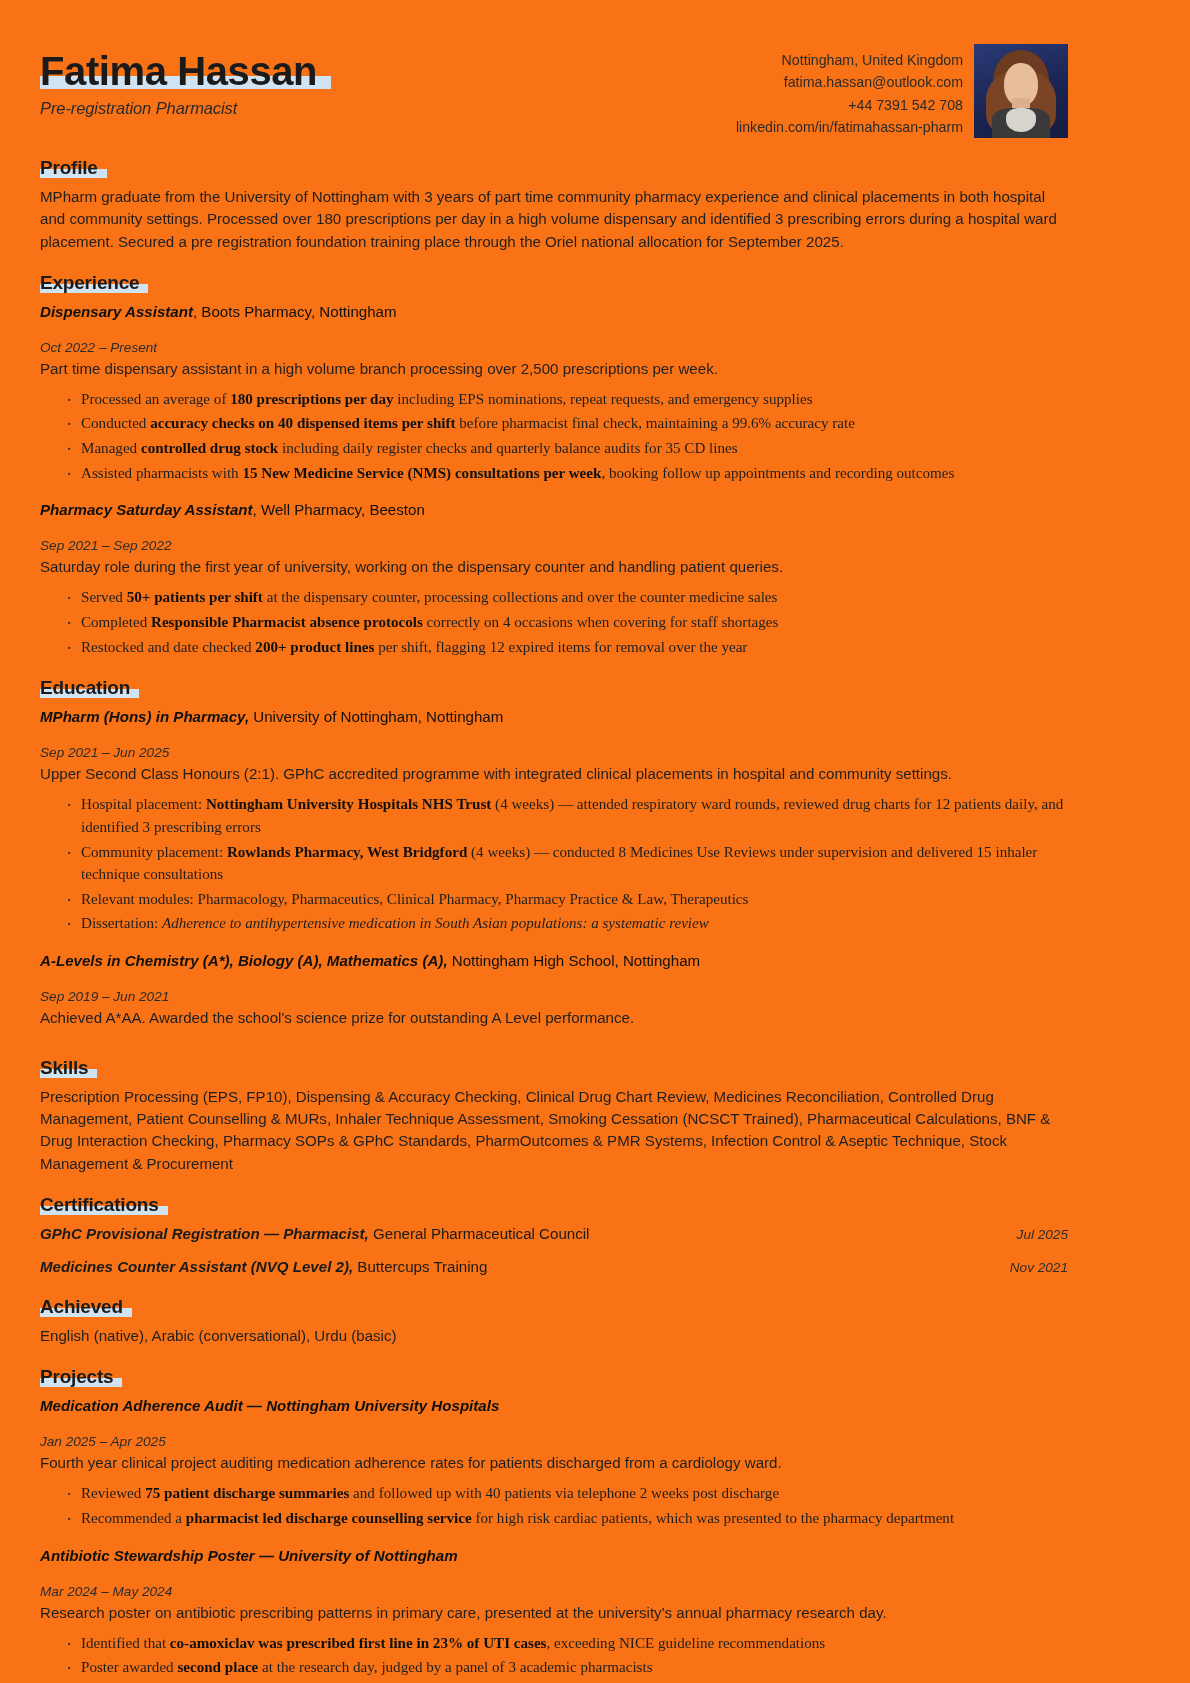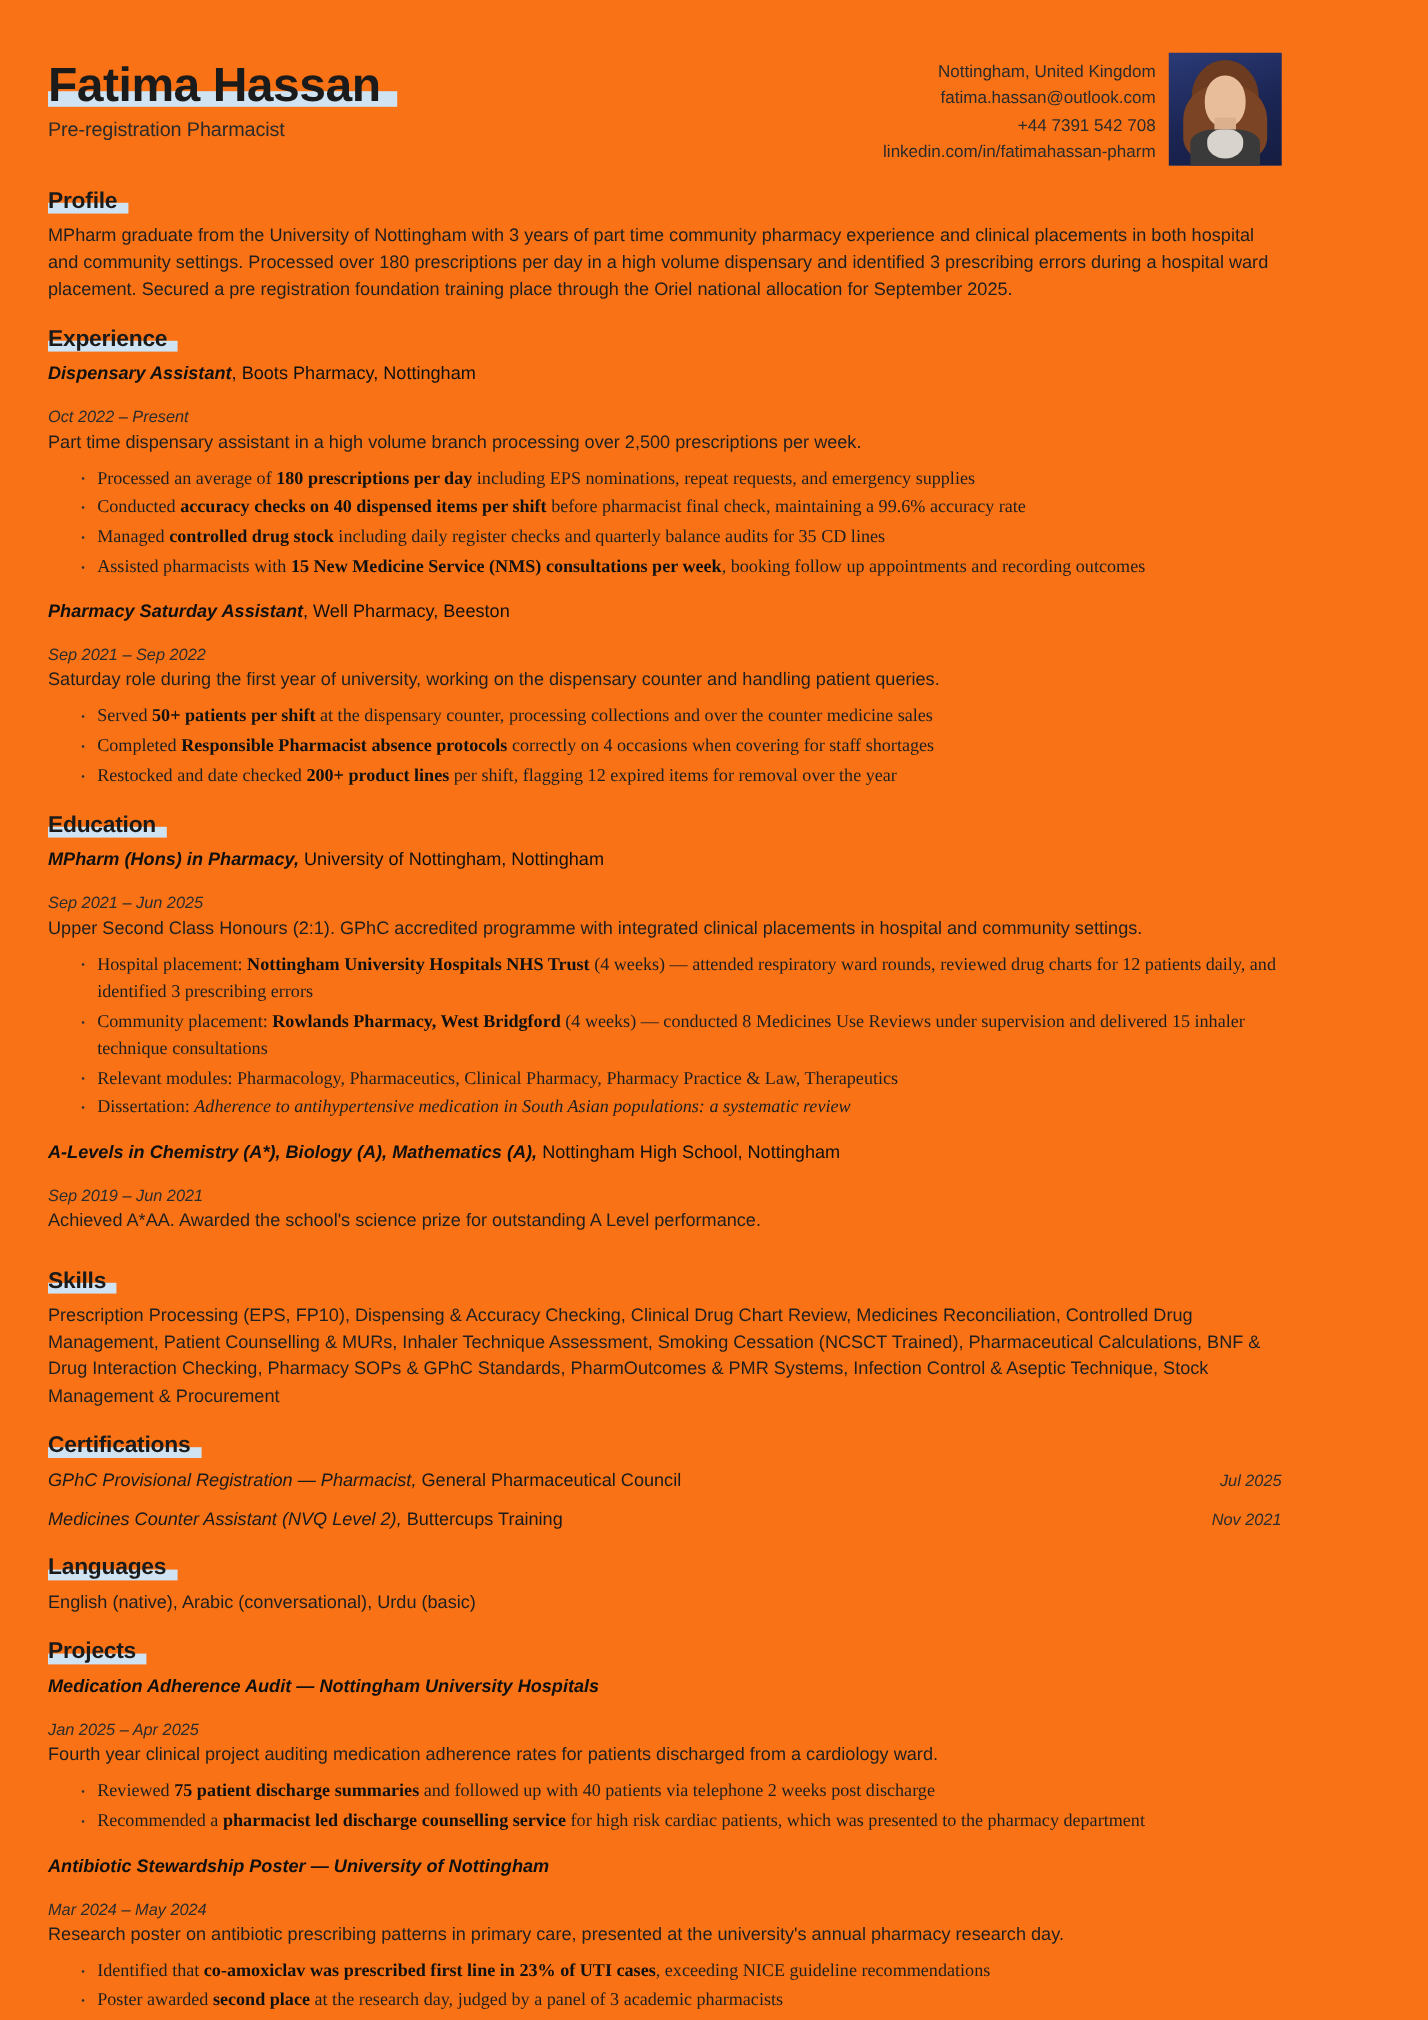--- a/index.html
+++ b/index.html
@@ -53,6 +53,7 @@
   .name span.txt { position: relative; z-index: 1; }
   .subtitle {
     font-size: 16.5px;
+    font-style: italic;
     color: #2a2a2a;
     margin-top: 7px;
     letter-spacing: -0.1px;

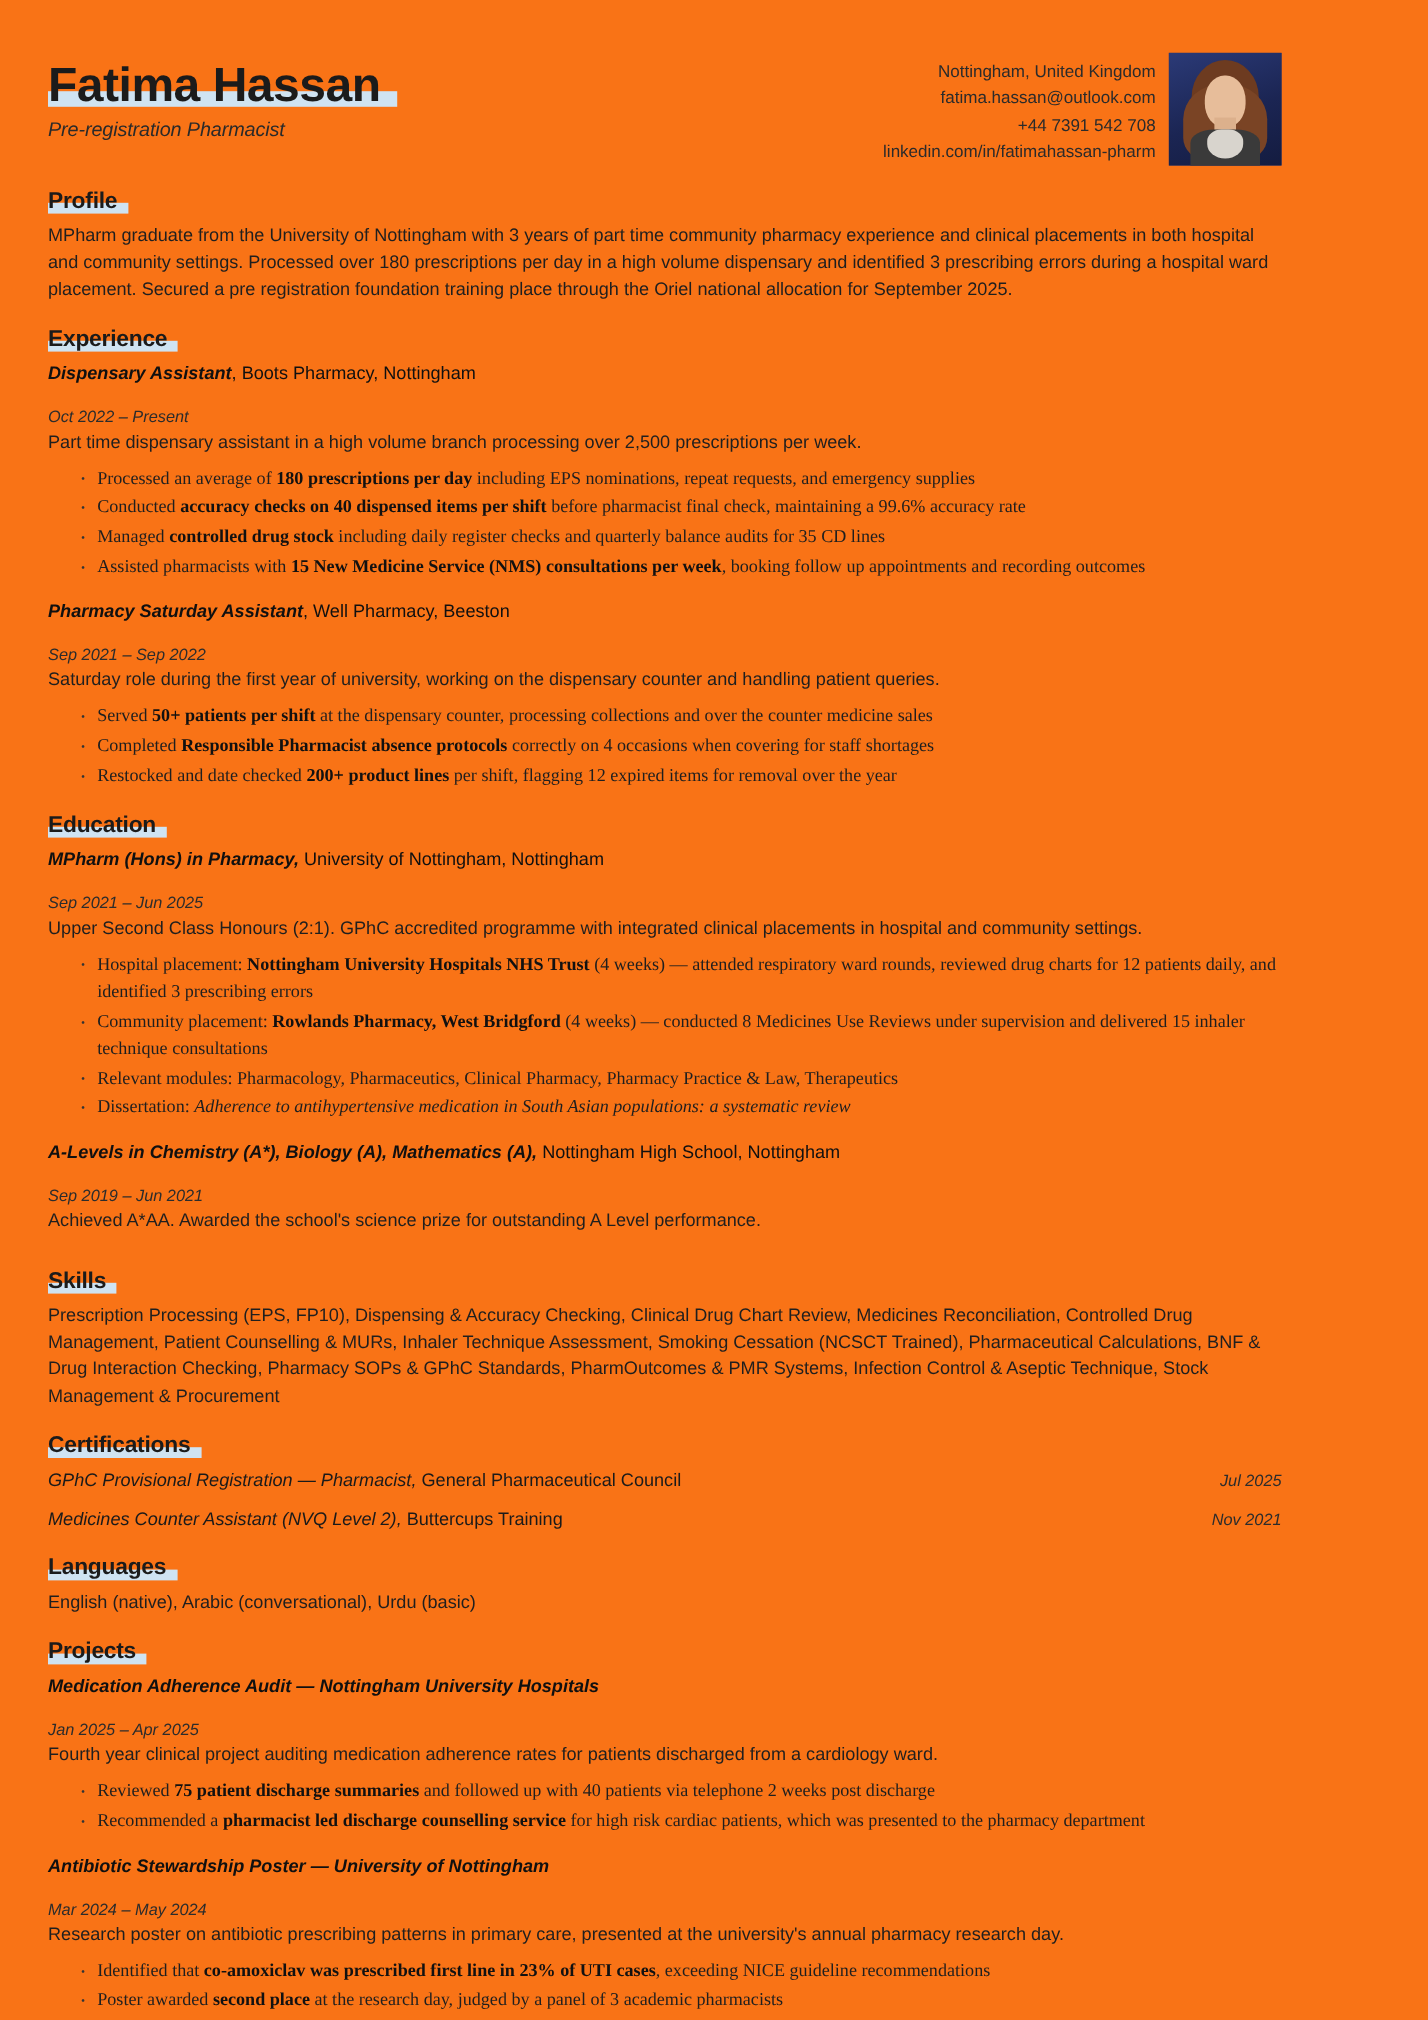--- a/index.html
+++ b/index.html
@@ -226,7 +226,7 @@
   }
   .cert-row:first-child { margin-top: 0; }
   .cert-name { font-size: 15.1px; line-height: 1.4; }
-  .cert-name .cname { font-weight: normal; font-style: italic; }
+  .cert-name .cname { font-weight: bold; font-style: italic; }
 
   .ref-line { font-size: 15.1px; line-height: 1.45; margin-top: 2px; }
   .ref-line .rname { font-weight: bold; }

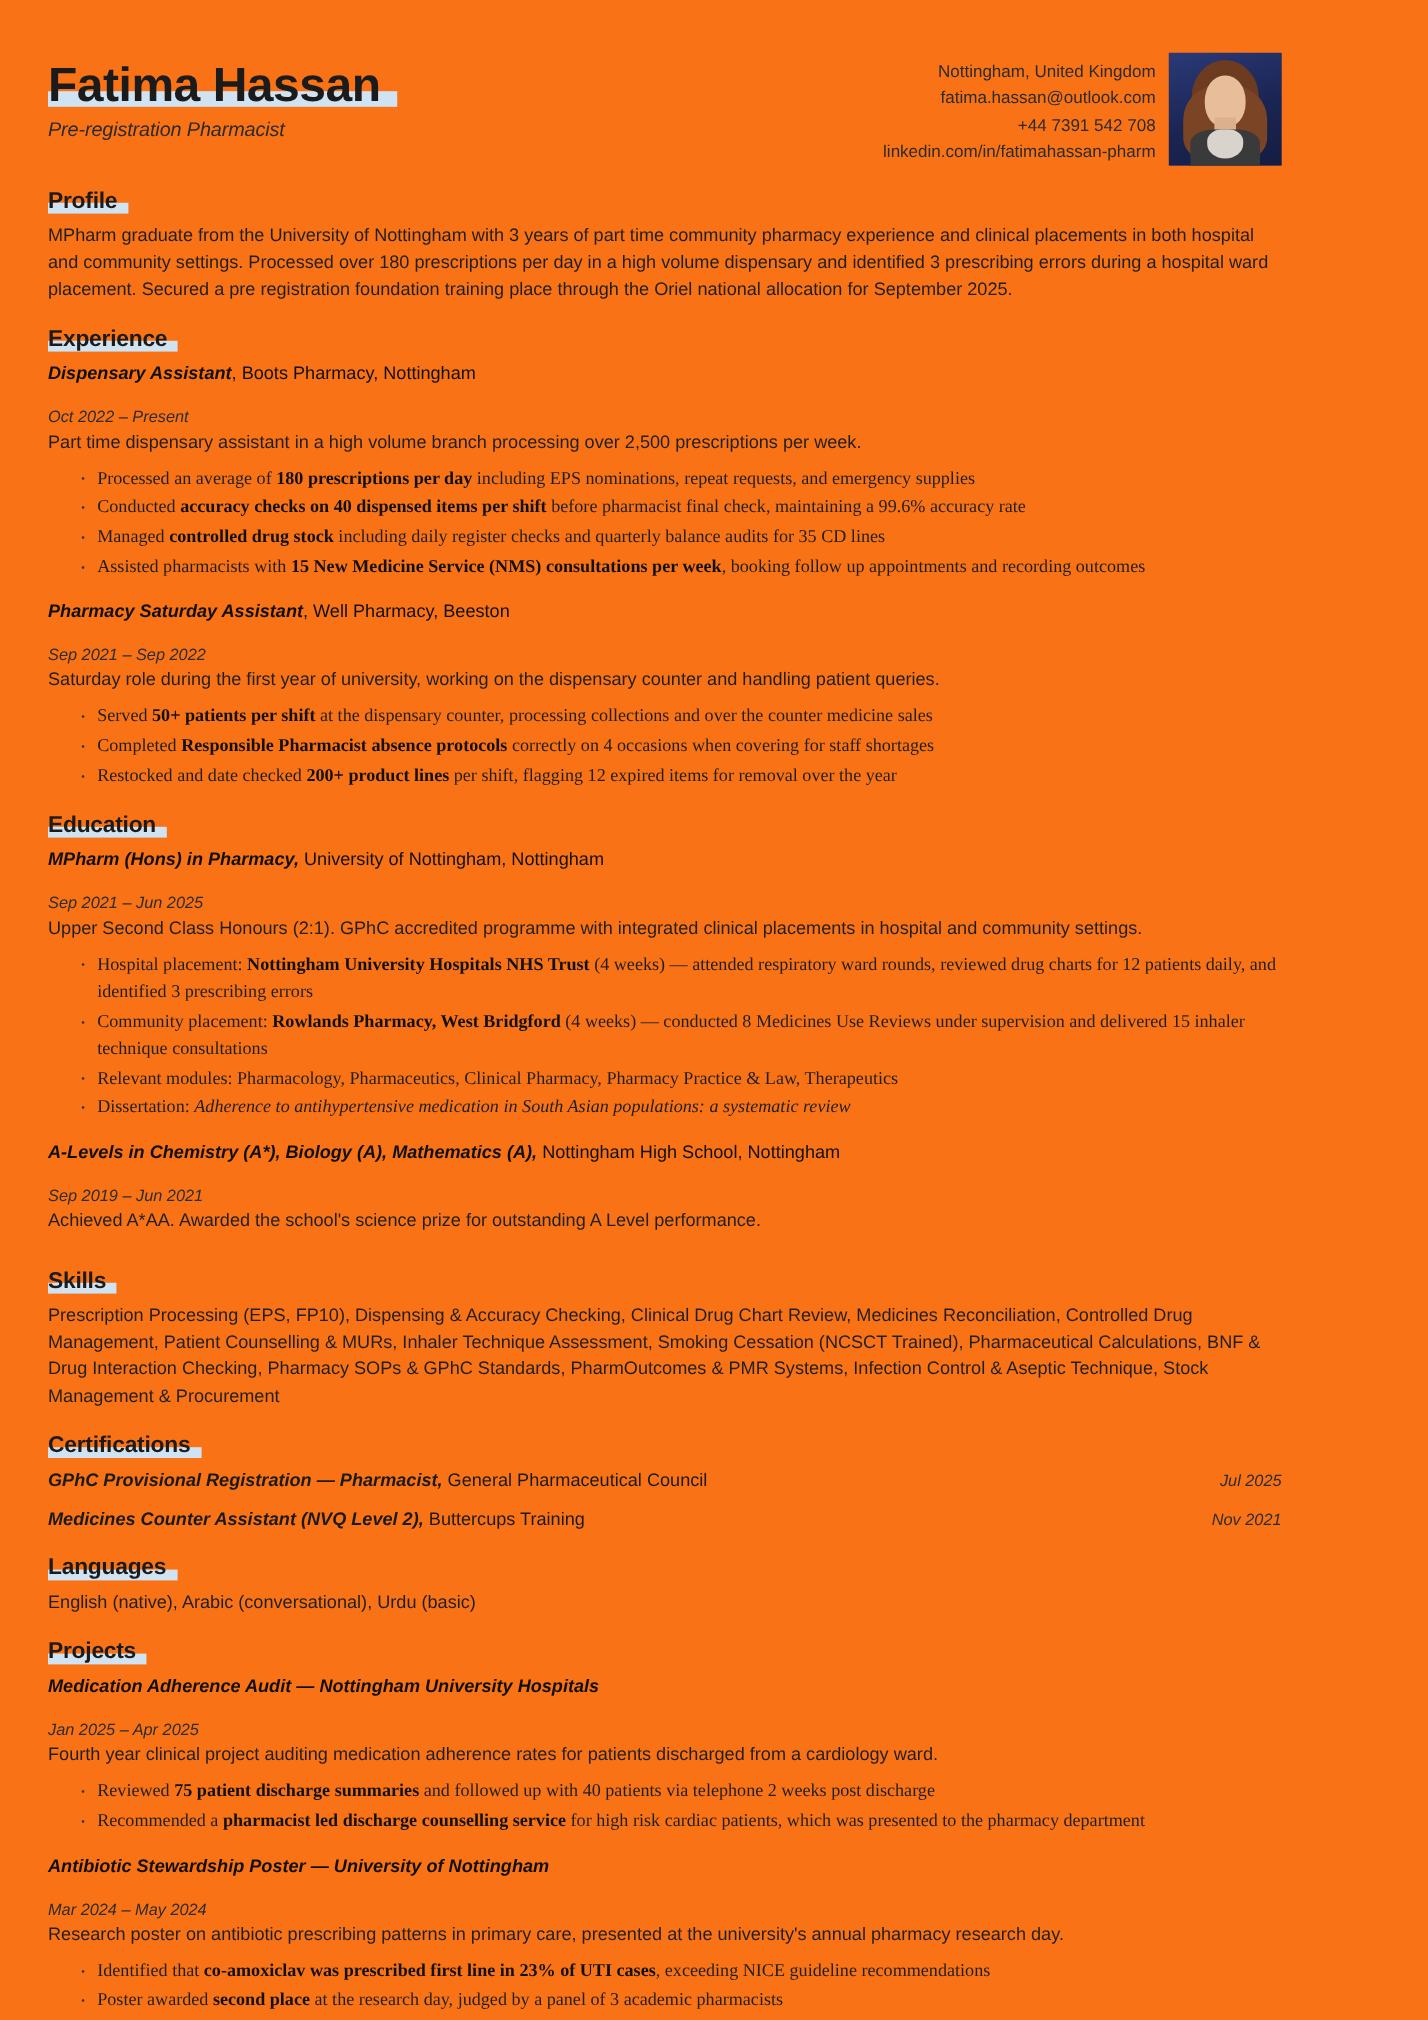--- a/index.html
+++ b/index.html
@@ -366,7 +366,7 @@
 
   <div class="section">
     <div class="section-title">
-      <span class="hl"></span><span class="txt">Languages</span>
+      <span class="hl"></span><span class="txt">Achieved</span>
     </div>
     <p class="para">English (native), Arabic (conversational), Urdu (basic)</p>
   </div>

